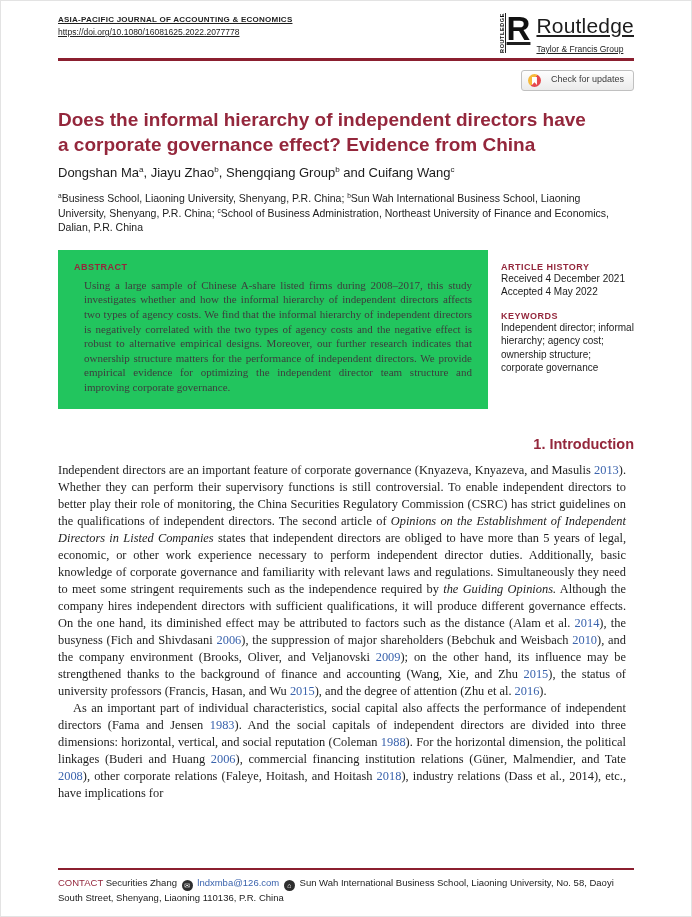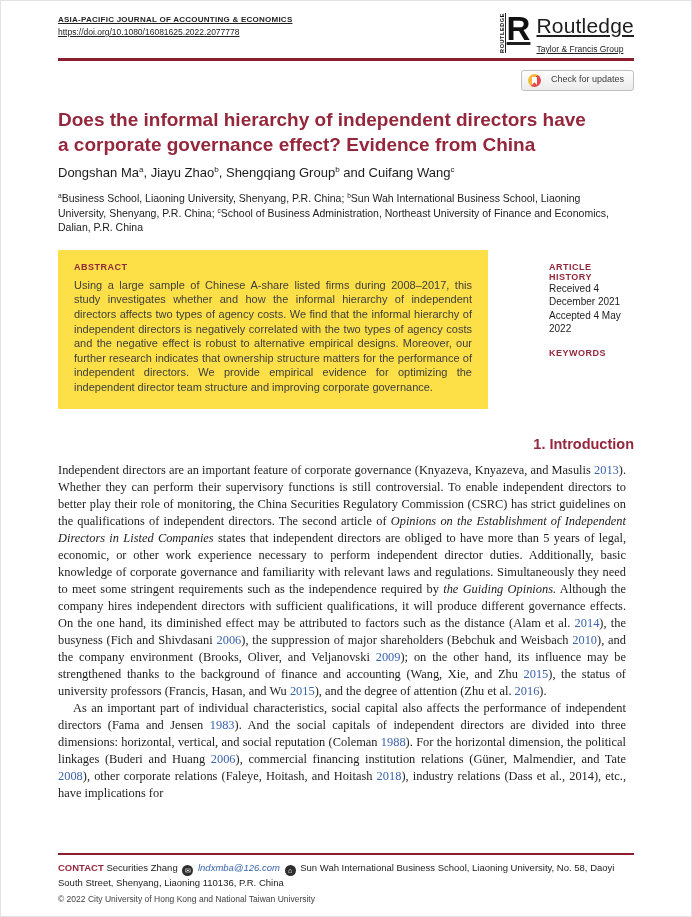--- a/index.html
+++ b/index.html
@@ -45,7 +45,7 @@
 
   
   .abstract-row{display:flex;margin-top:15px;gap:13px;}
-  .abstract-box{width:430px;box-sizing:border-box;background:#fde047;padding:12px 16px 14px 16px;}
+  .abstract-box{width:430px;box-sizing:border-box;background:#22c55e;padding:12px 16px 14px 16px;}
   .box-label{font-size:9px;font-weight:bold;letter-spacing:.5px;color:#94273c;}
   .abstract-text{margin:6px 0 0 0;font-size:11px;line-height:14.6px;text-align:justify;color:#3d3d3d;}
   .meta-col{flex:1;padding-top:12px;margin-left:48px;}

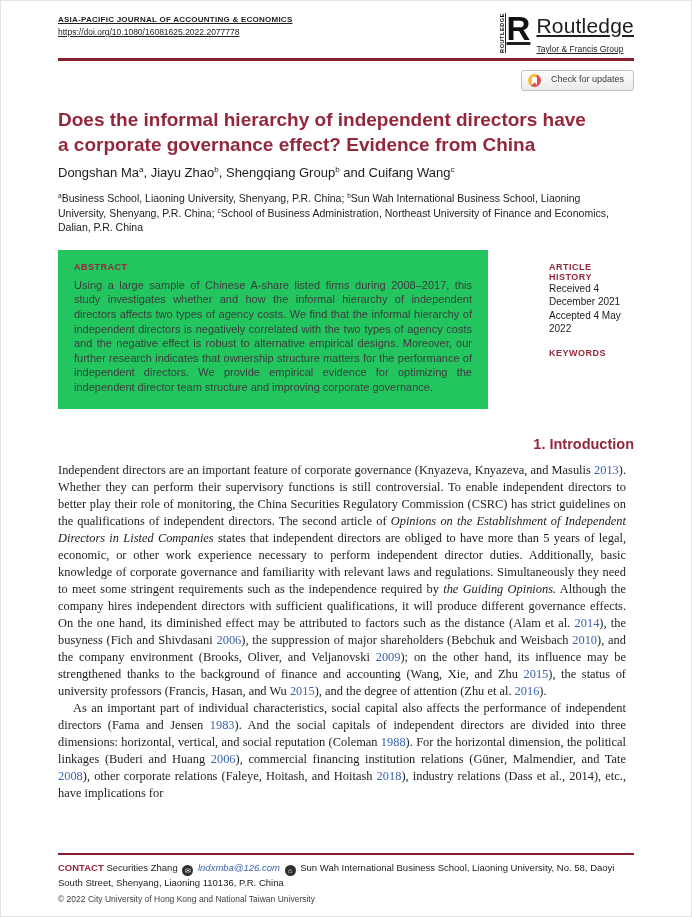--- a/index.html
+++ b/index.html
@@ -48,7 +48,7 @@
   .abstract-box{width:430px;box-sizing:border-box;background:#22c55e;padding:12px 16px 14px 16px;}
   .box-label{font-size:9px;font-weight:bold;letter-spacing:.5px;color:#94273c;}
   .abstract-text{margin:6px 0 0 0;font-size:11px;line-height:14.6px;text-align:justify;color:#3d3d3d;}
-  .meta-col{flex:1;padding-top:12px;margin-left:48px;}
+  .meta-col{flex:1;padding-top:12px;}
   .meta-label{font-size:9px;font-weight:bold;letter-spacing:.5px;color:#94273c;}
   .meta-line{font-size:10px;line-height:13.5px;color:#1c1c1c;}
   .meta-gap{margin-top:12px;}

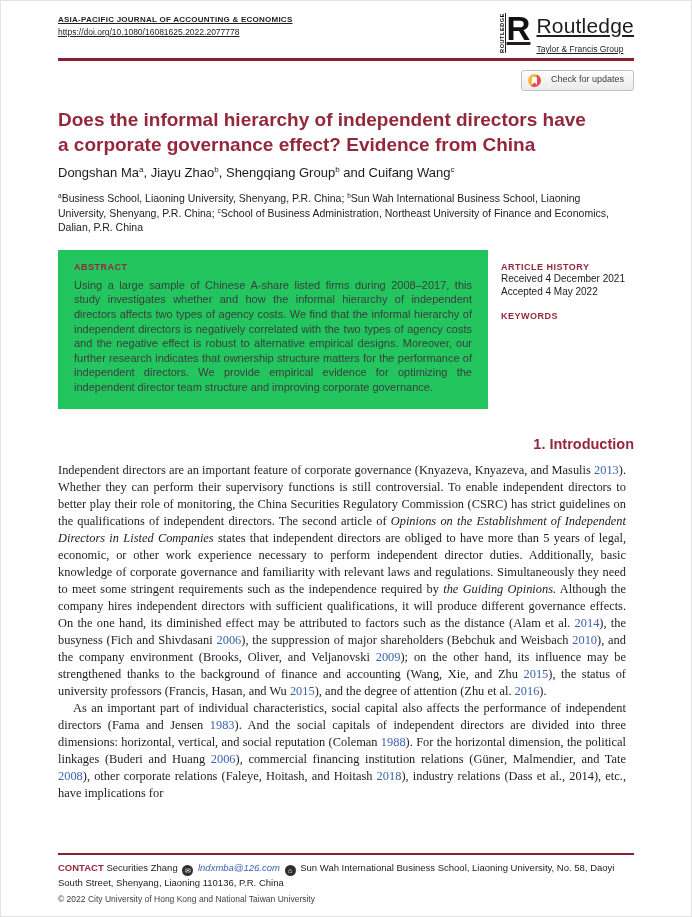--- a/index.html
+++ b/index.html
@@ -47,7 +47,7 @@
   .abstract-row{display:flex;margin-top:15px;gap:13px;}
   .abstract-box{width:430px;box-sizing:border-box;background:#22c55e;padding:12px 16px 14px 16px;}
   .box-label{font-size:9px;font-weight:bold;letter-spacing:.5px;color:#94273c;}
-  .abstract-text{margin:6px 0 0 0;font-size:11px;line-height:14.6px;text-align:justify;color:#3d3d3d;}
+  .abstract-text{margin:6px 0 0 10px;font-size:11px;line-height:14.6px;text-align:justify;color:#3d3d3d;font-family:Liberation Serif, serif;}
   .meta-col{flex:1;padding-top:12px;}
   .meta-label{font-size:9px;font-weight:bold;letter-spacing:.5px;color:#94273c;}
   .meta-line{font-size:10px;line-height:13.5px;color:#1c1c1c;}

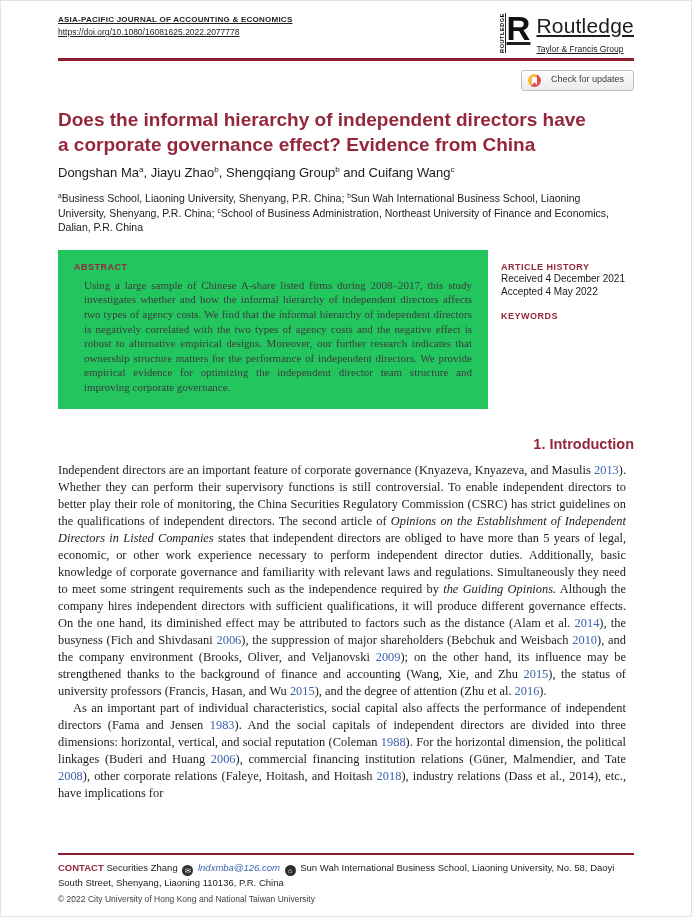--- a/index.html
+++ b/index.html
@@ -116,6 +116,7 @@
         <div class="meta-line">Received 4 December 2021</div>
         <div class="meta-line">Accepted 4 May 2022</div>
         <div class="meta-label meta-gap">KEYWORDS</div>
+        <div class="kw-text">Independent director; informal hierarchy; agency cost; ownership structure; corporate governance</div>
       </aside>
     </div>
 

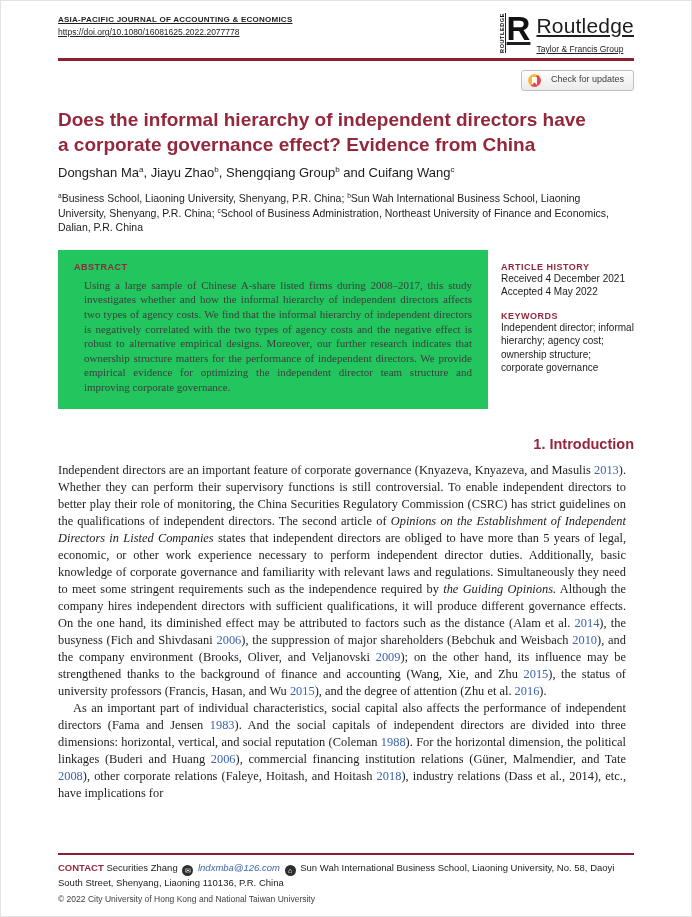--- a/index.html
+++ b/index.html
@@ -64,7 +64,7 @@
   .footer{position:absolute;left:57px;right:57px;bottom:12px;}
   .rule-footer{height:2px;background:#8b1f2f;}
   .contact-line{margin:6px 0 0 0;font-size:9.5px;line-height:13px;color:#1c1c1c;}
-  .contact-label{font-weight:bold;color:#94273c;}
+  .contact-label{font-weight:normal;color:#94273c;}
   .c-icon{display:inline-flex;align-items:center;justify-content:center;width:11px;height:11px;border-radius:50%;background:#2e2e2e;color:#fff;font-size:7px;line-height:1;vertical-align:-2px;margin:0 2px;}
   .email{color:#3a63ad;font-style:italic;}
   .copyright{margin:5px 0 0 0;font-size:8.5px;color:#3f3f3f;}

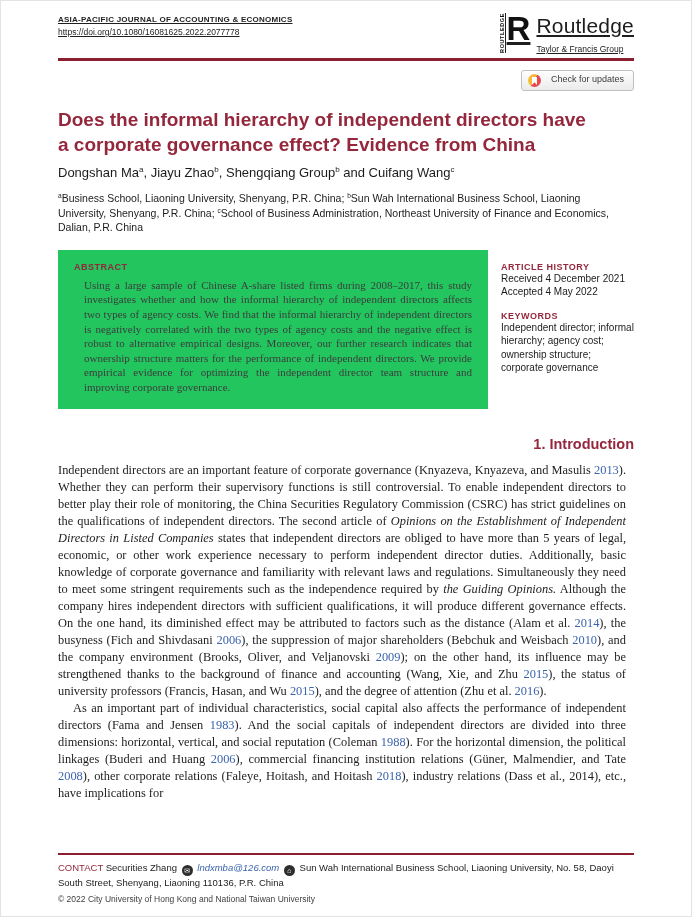--- a/index.html
+++ b/index.html
@@ -66,7 +66,7 @@
   .contact-line{margin:6px 0 0 0;font-size:9.5px;line-height:13px;color:#1c1c1c;}
   .contact-label{font-weight:normal;color:#94273c;}
   .c-icon{display:inline-flex;align-items:center;justify-content:center;width:11px;height:11px;border-radius:50%;background:#2e2e2e;color:#fff;font-size:7px;line-height:1;vertical-align:-2px;margin:0 2px;}
-  .email{color:#3a63ad;font-style:italic;}
+  .email{color:#3a63ad;}
   .copyright{margin:5px 0 0 0;font-size:8.5px;color:#3f3f3f;}
 </style>
 </head>

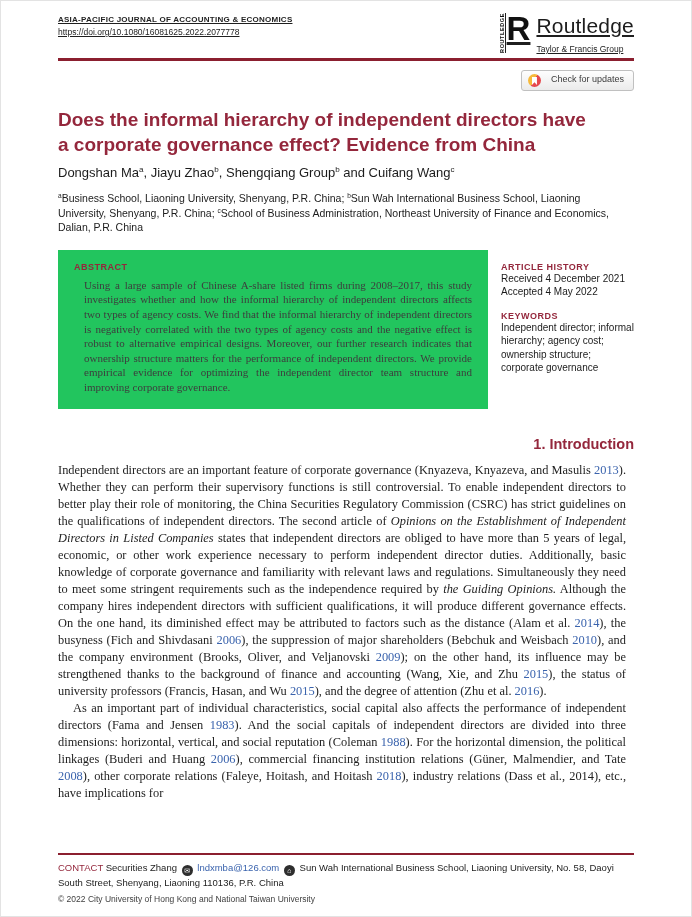--- a/index.html
+++ b/index.html
@@ -135,7 +135,6 @@
       <span class="c-icon">⌂</span>
       <span>Sun Wah International Business School, Liaoning University, No. 58, Daoyi South Street, Shenyang, Liaoning 110136, P.R. China</span>
     </p>
-    <p class="copyright">© 2022 City University of Hong Kong and National Taiwan University</p>
   </div>
 </div>
 

